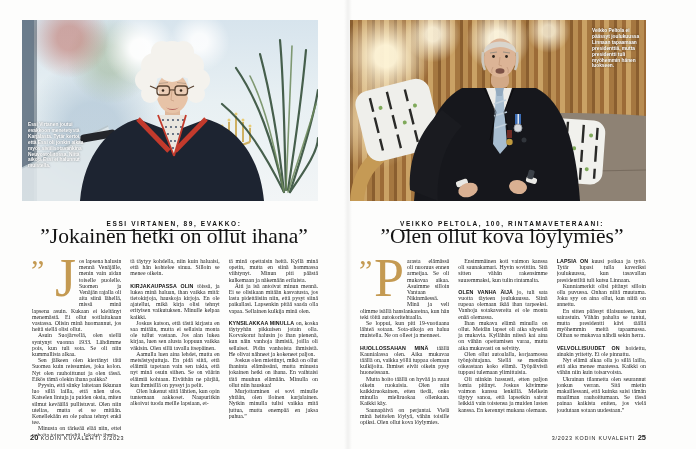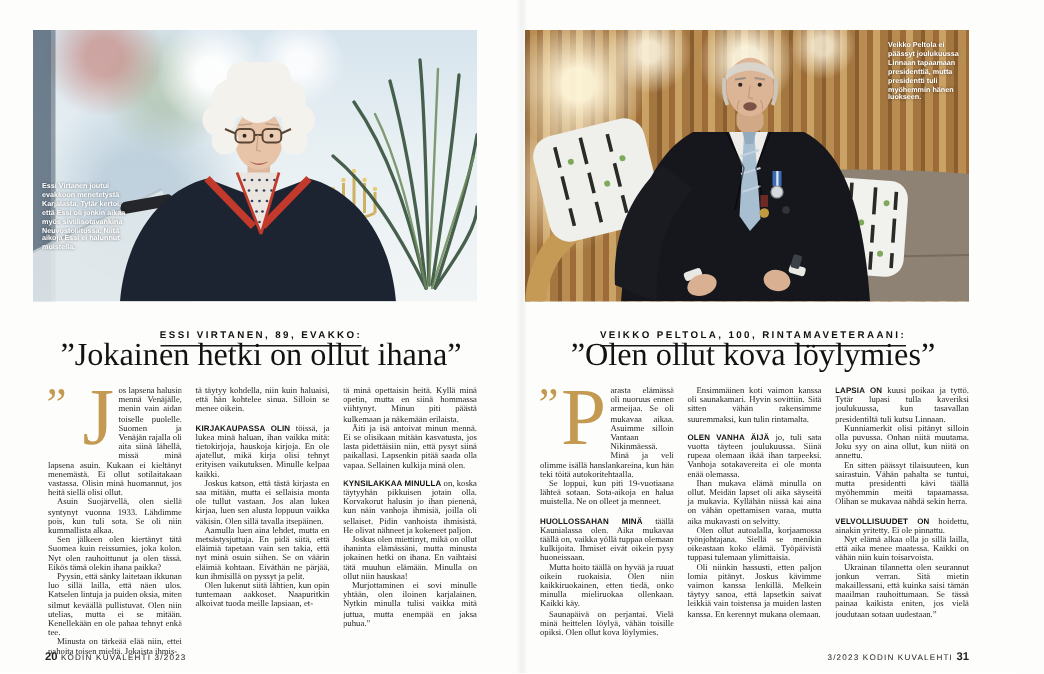--- a/index.html
+++ b/index.html
@@ -337,7 +337,7 @@
 
     <div class="footer footer-right">
       <span>3/2023 KODIN KUVALEHTI</span>
-      <span class="pn">31</span>
+      <span class="pn">25</span>
     </div>
   </div>
 

